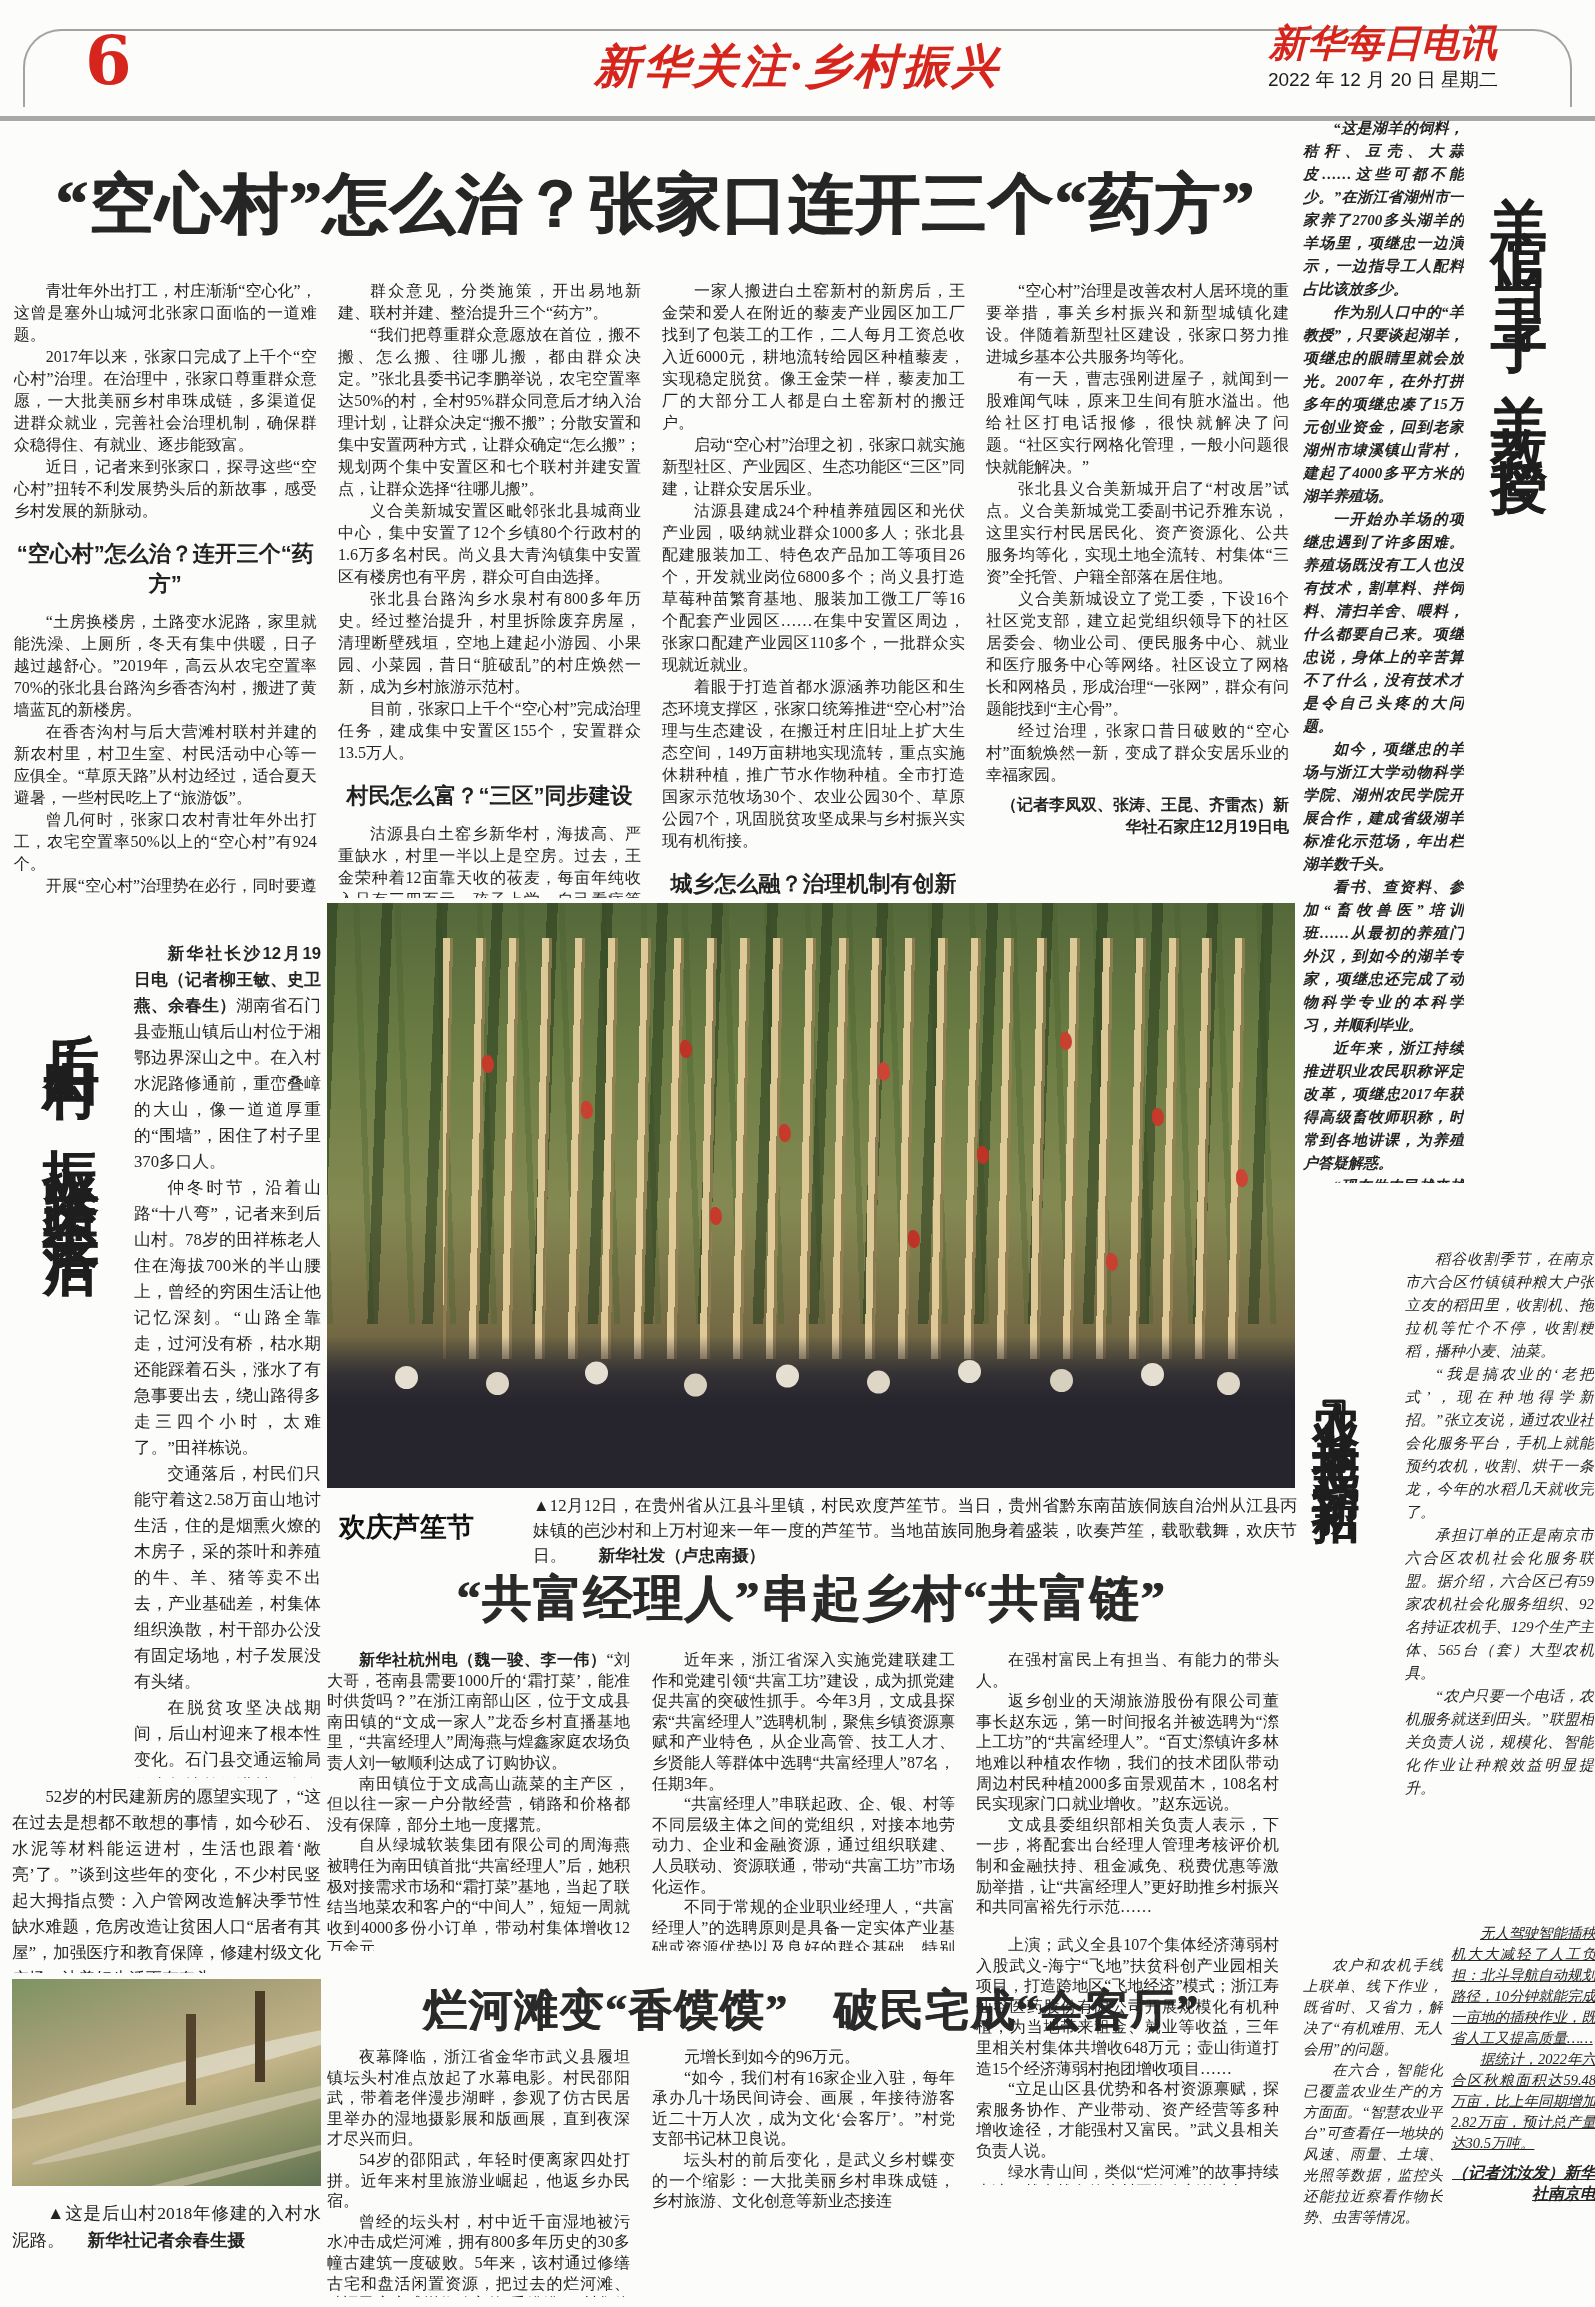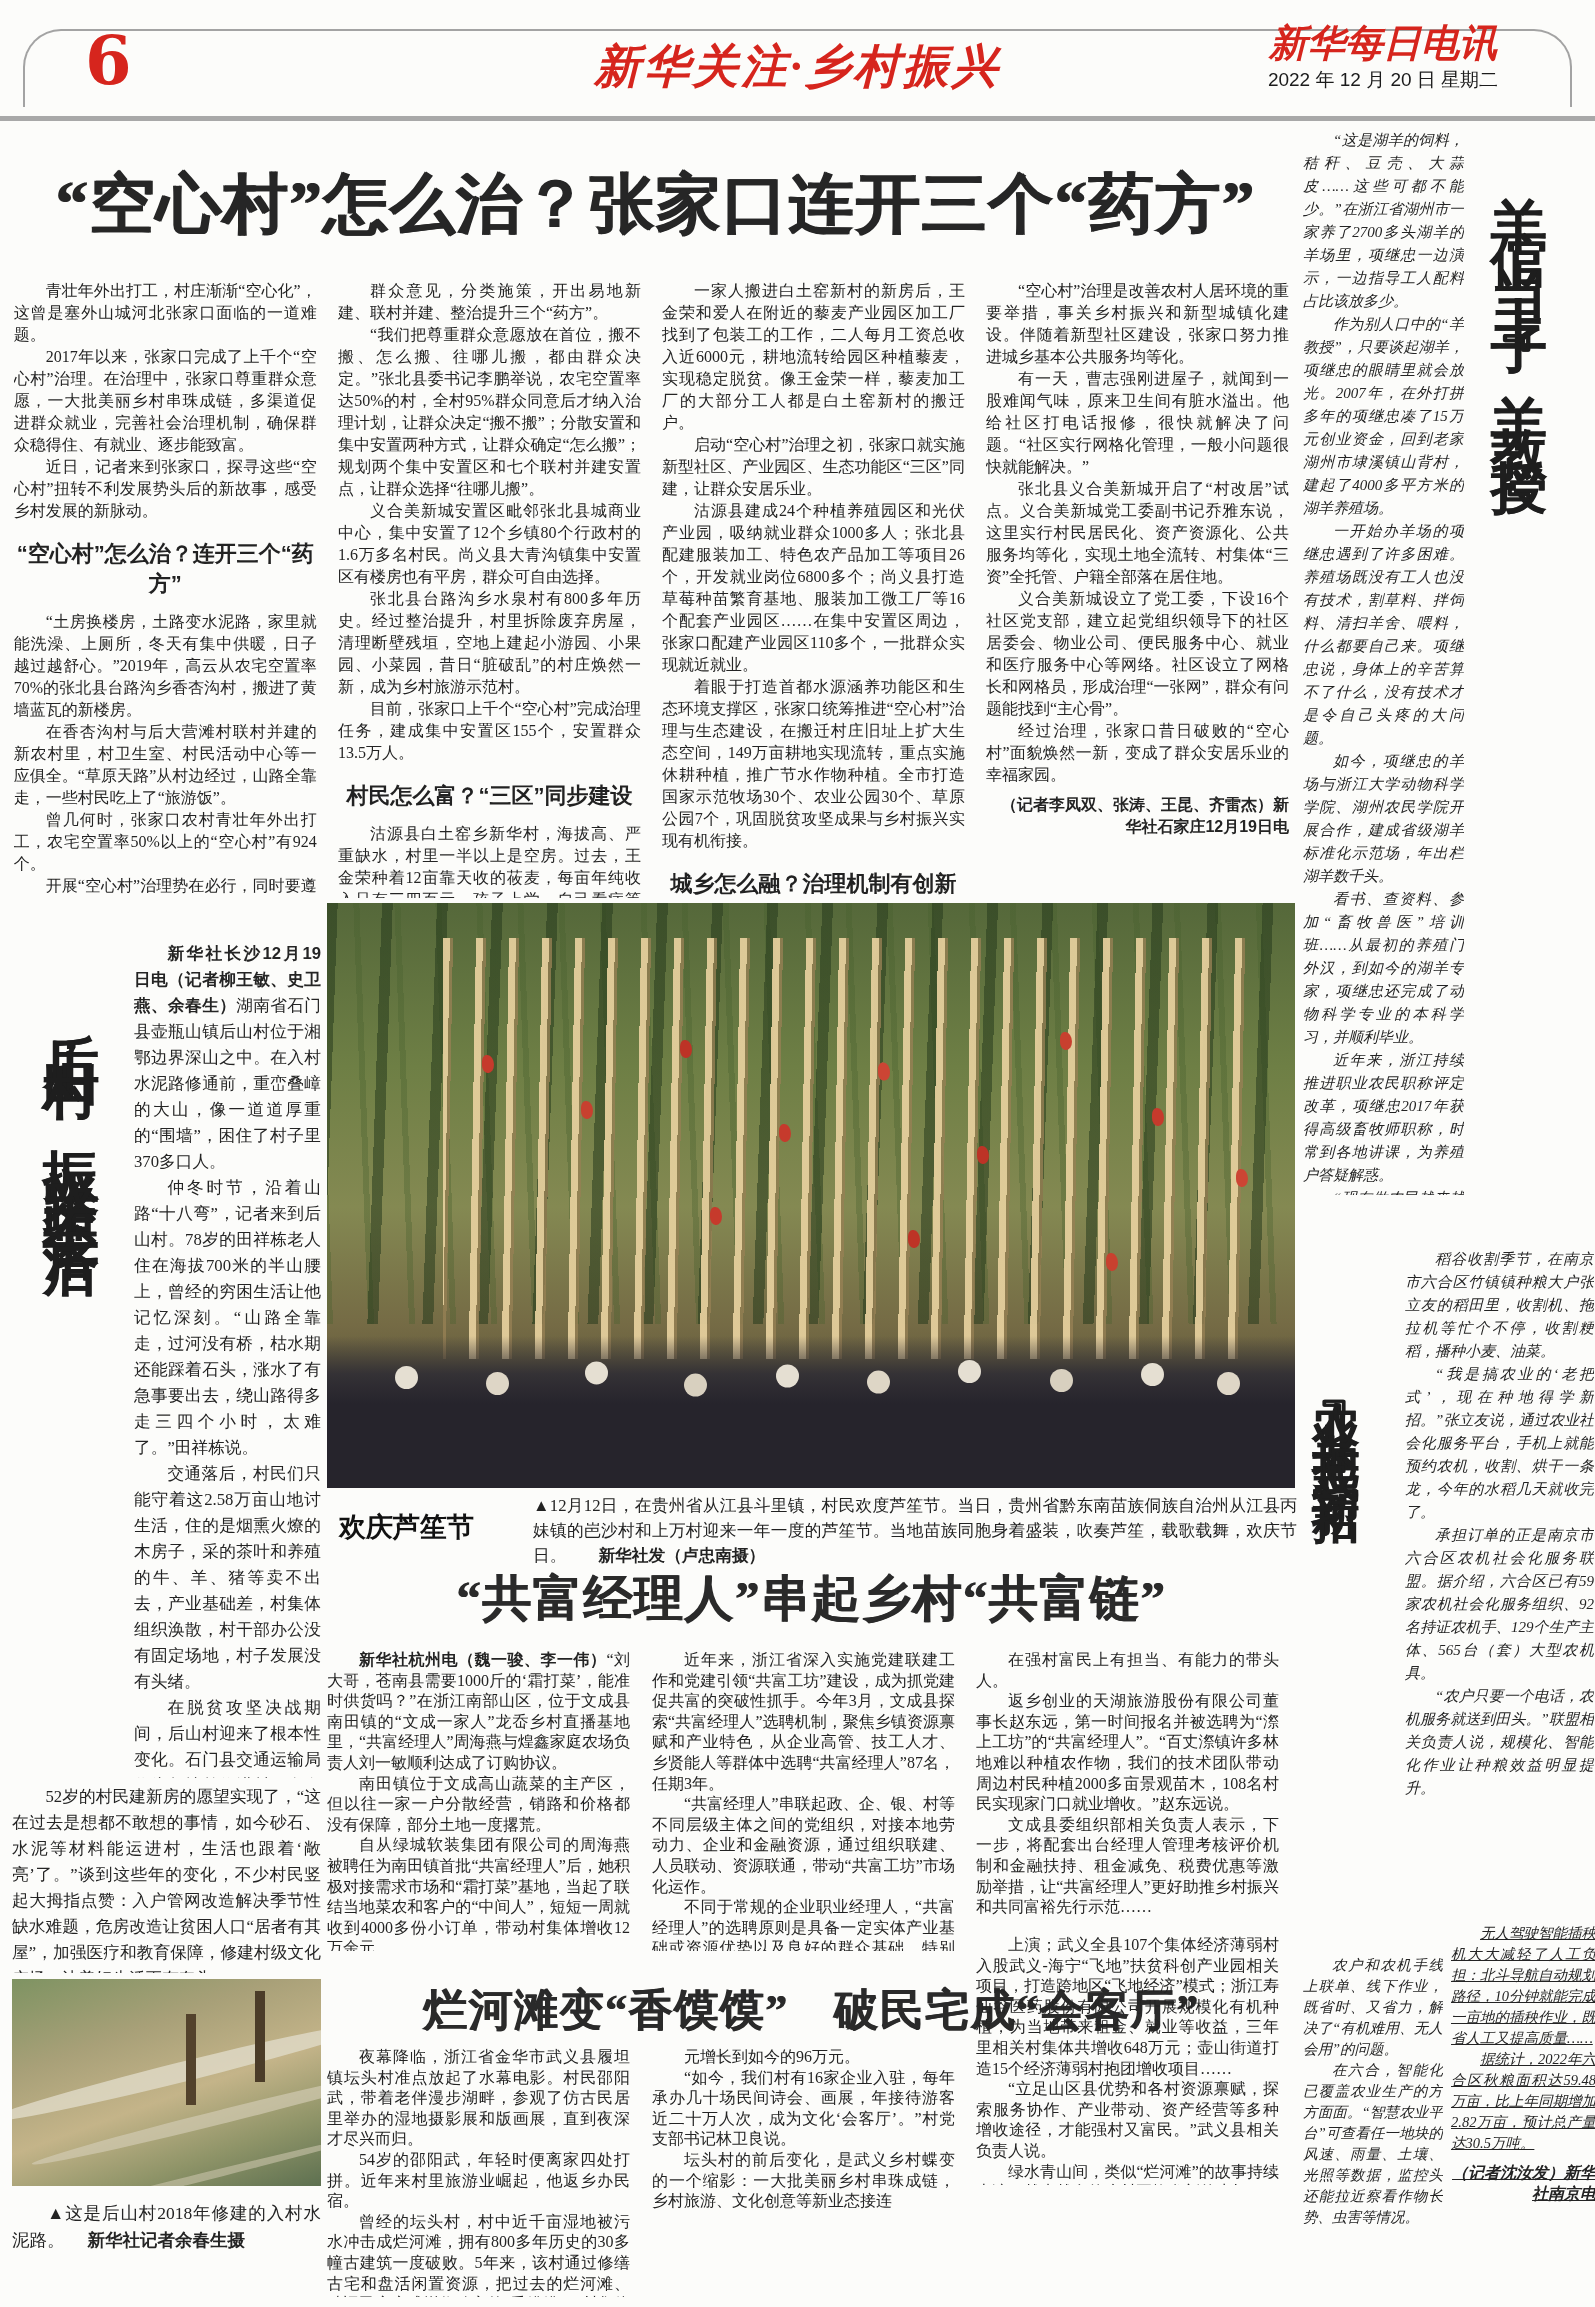--- a/index.html
+++ b/index.html
@@ -54,7 +54,7 @@
   #houshan-wide{left:12px;top:1784px;width:309px;height:189px;font-size:16.7px;line-height:26px;}
   
   .kcol{font-style:italic;}
-  #sheep-col{left:1303px;top:129px;width:161px;height:1066px;font-size:15px;line-height:23px;}
+  #sheep-col{left:1303px;top:117px;width:161px;height:1066px;font-size:15px;line-height:23px;font-weight:bold;}
   #farm-intro{left:1405px;top:1248px;width:189px;height:699px;font-size:15px;line-height:23px;}
   #farm-colA{left:1303px;top:1955px;width:140px;height:341px;font-size:14.5px;line-height:21px;}
   #farm-colB{left:1451px;top:1923px;width:145px;height:341px;font-size:14.5px;line-height:21px;text-decoration:underline;}

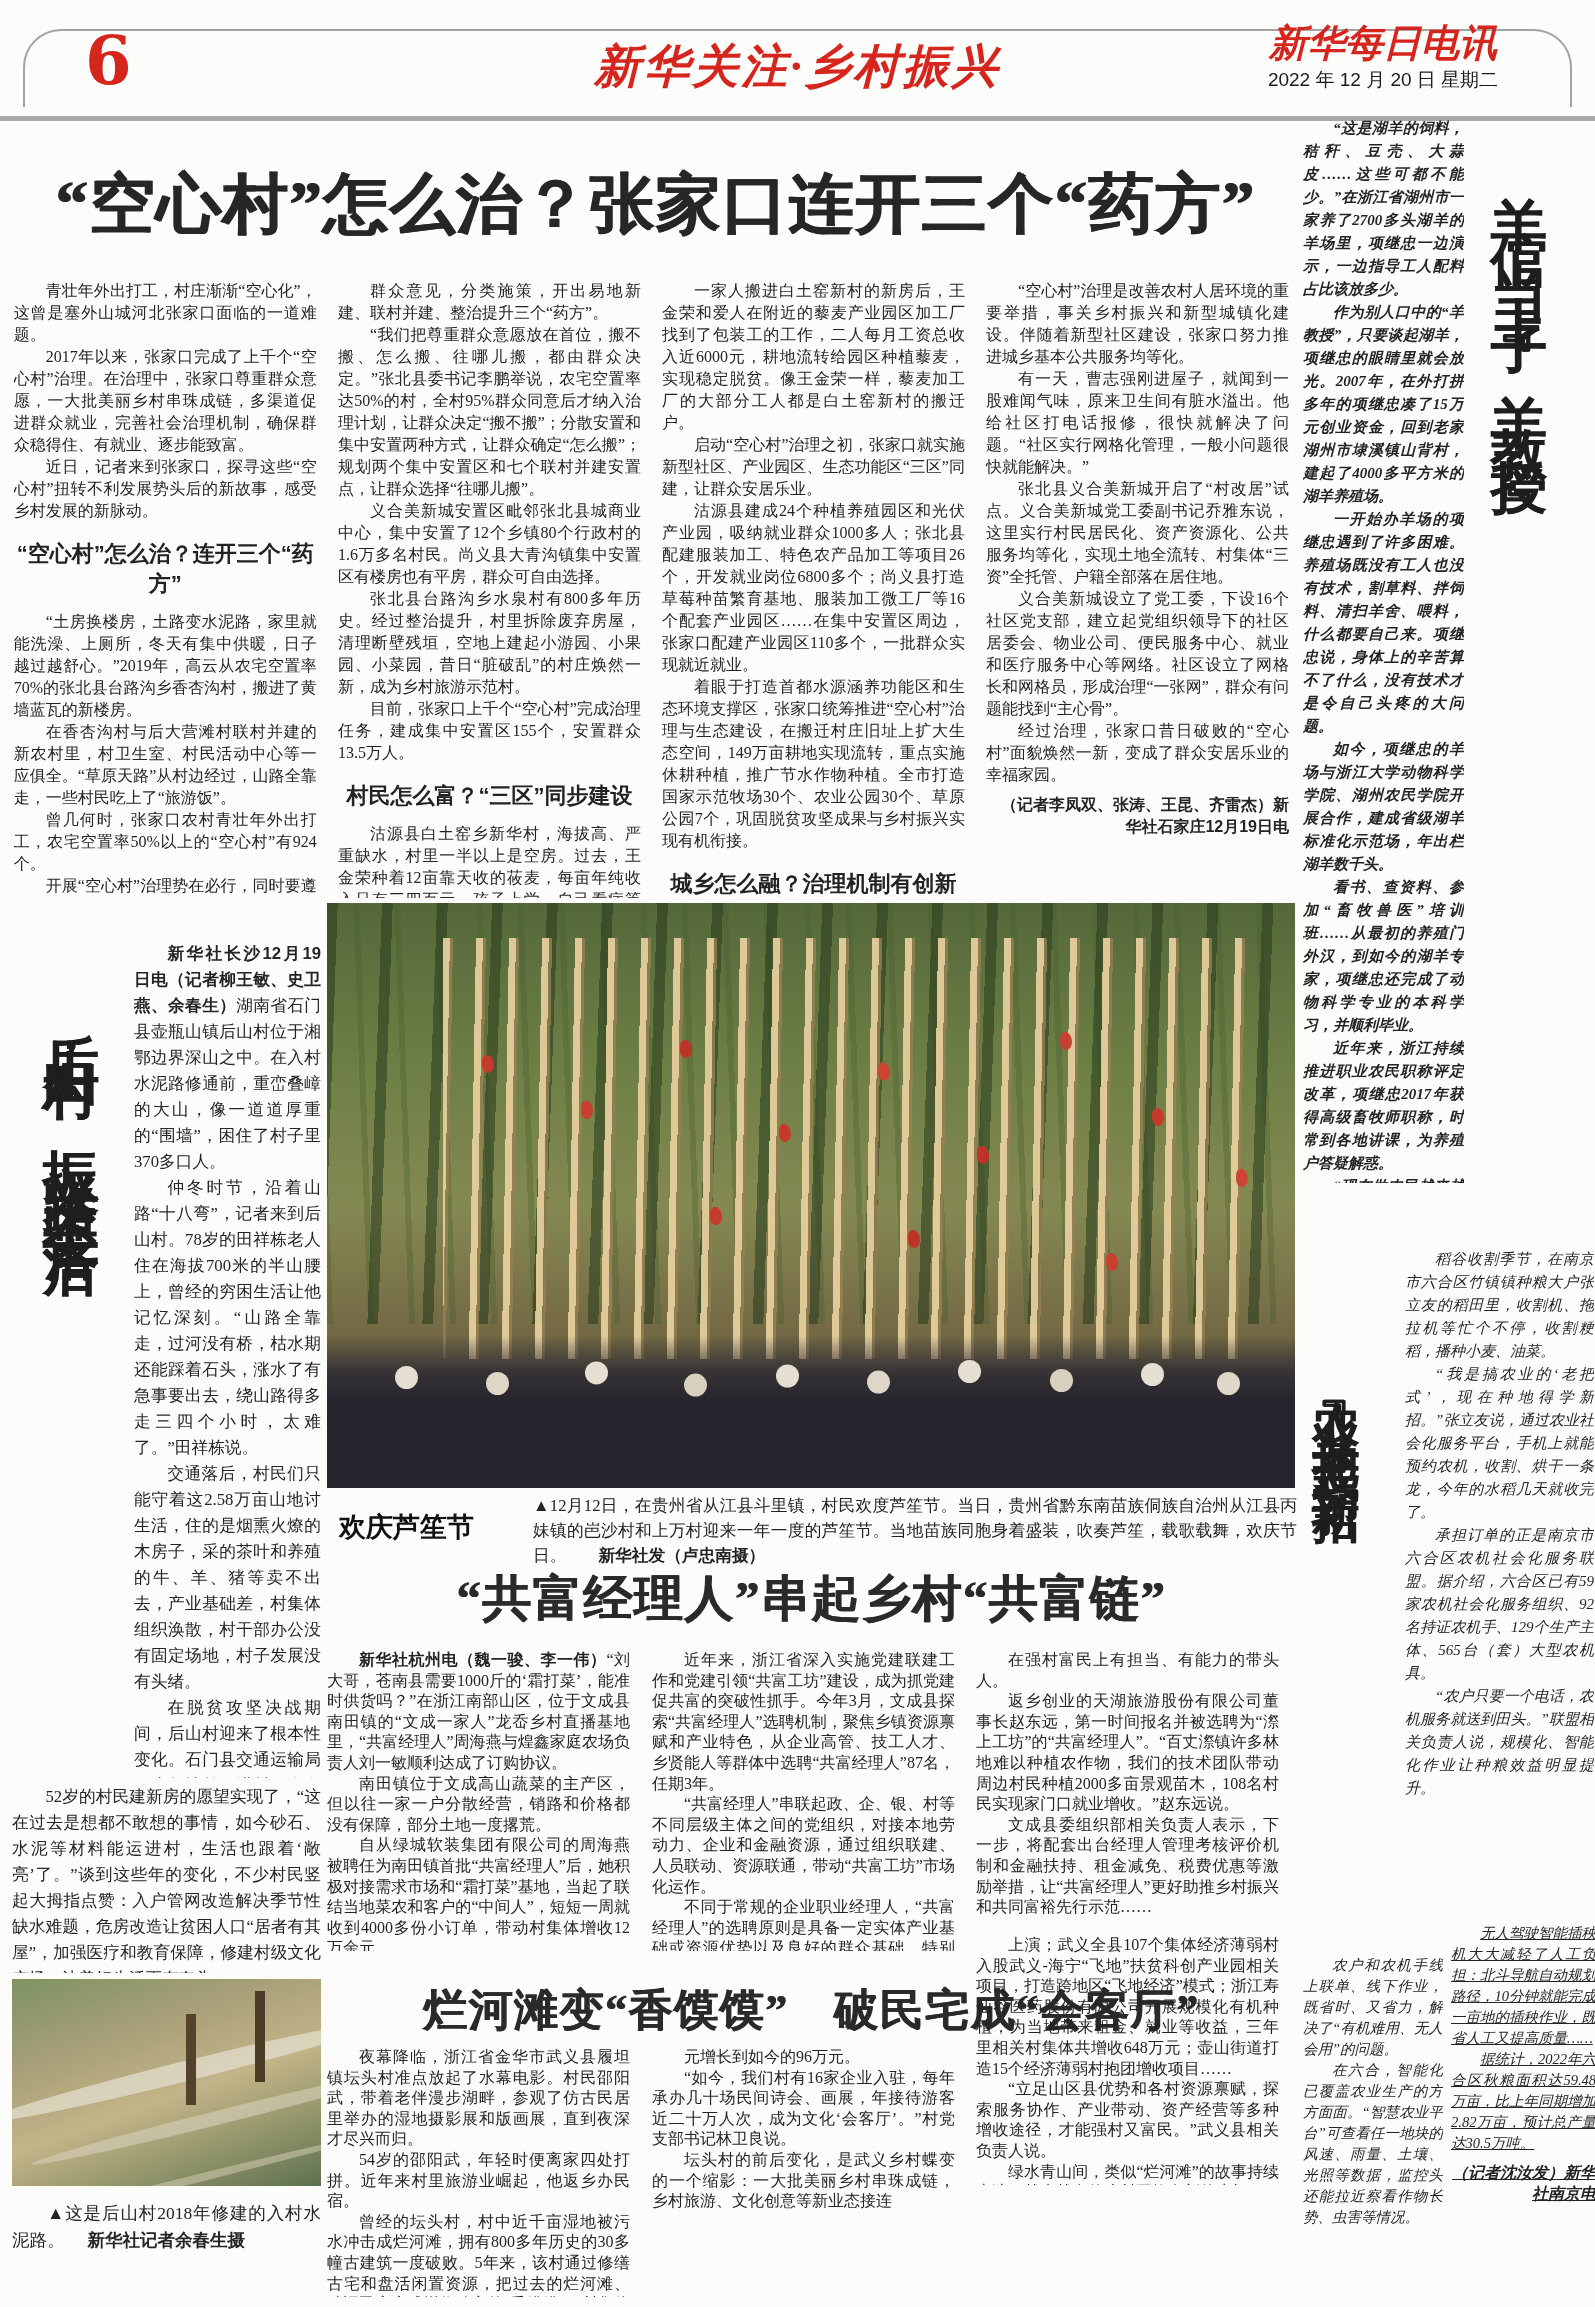--- a/index.html
+++ b/index.html
@@ -115,7 +115,7 @@
       <p>近日，记者来到张家口，探寻这些“空心村”扭转不利发展势头后的新故事，感受乡村发展的新脉动。</p>
       <p class="subhead">“空心村”怎么治？连开三个“药方”</p>
       <p>“土房换楼房，土路变水泥路，家里就能洗澡、上厕所，冬天有集中供暖，日子越过越舒心。”2019年，高云从农宅空置率70%的张北县台路沟乡香杏沟村，搬进了黄墙蓝瓦的新楼房。</p>
-      <p>在香杏沟村与后大营滩村联村并建的新农村里，村卫生室、村民活动中心等一应俱全。“草原天路”从村边经过，山路全靠走，一些村民吃上了“旅游饭”。</p>
+      <p>在香杏沟村与后大营滩村联村并建的新农村里，村卫生室、村民活动中心等一应俱全。“草原天路”从村边经过，适合夏天避暑，一些村民吃上了“旅游饭”。</p>
       <p>曾几何时，张家口农村青壮年外出打工，农宅空置率50%以上的“空心村”有924个。</p>
       <p>开展“空心村”治理势在必行，同时要遵循先规划后建设要求，避免造成浪费。张家口市农业农村局有关负责人表示，针对群众需求多元、诉求多样等情况，当地多次征求</p>
     </div>

